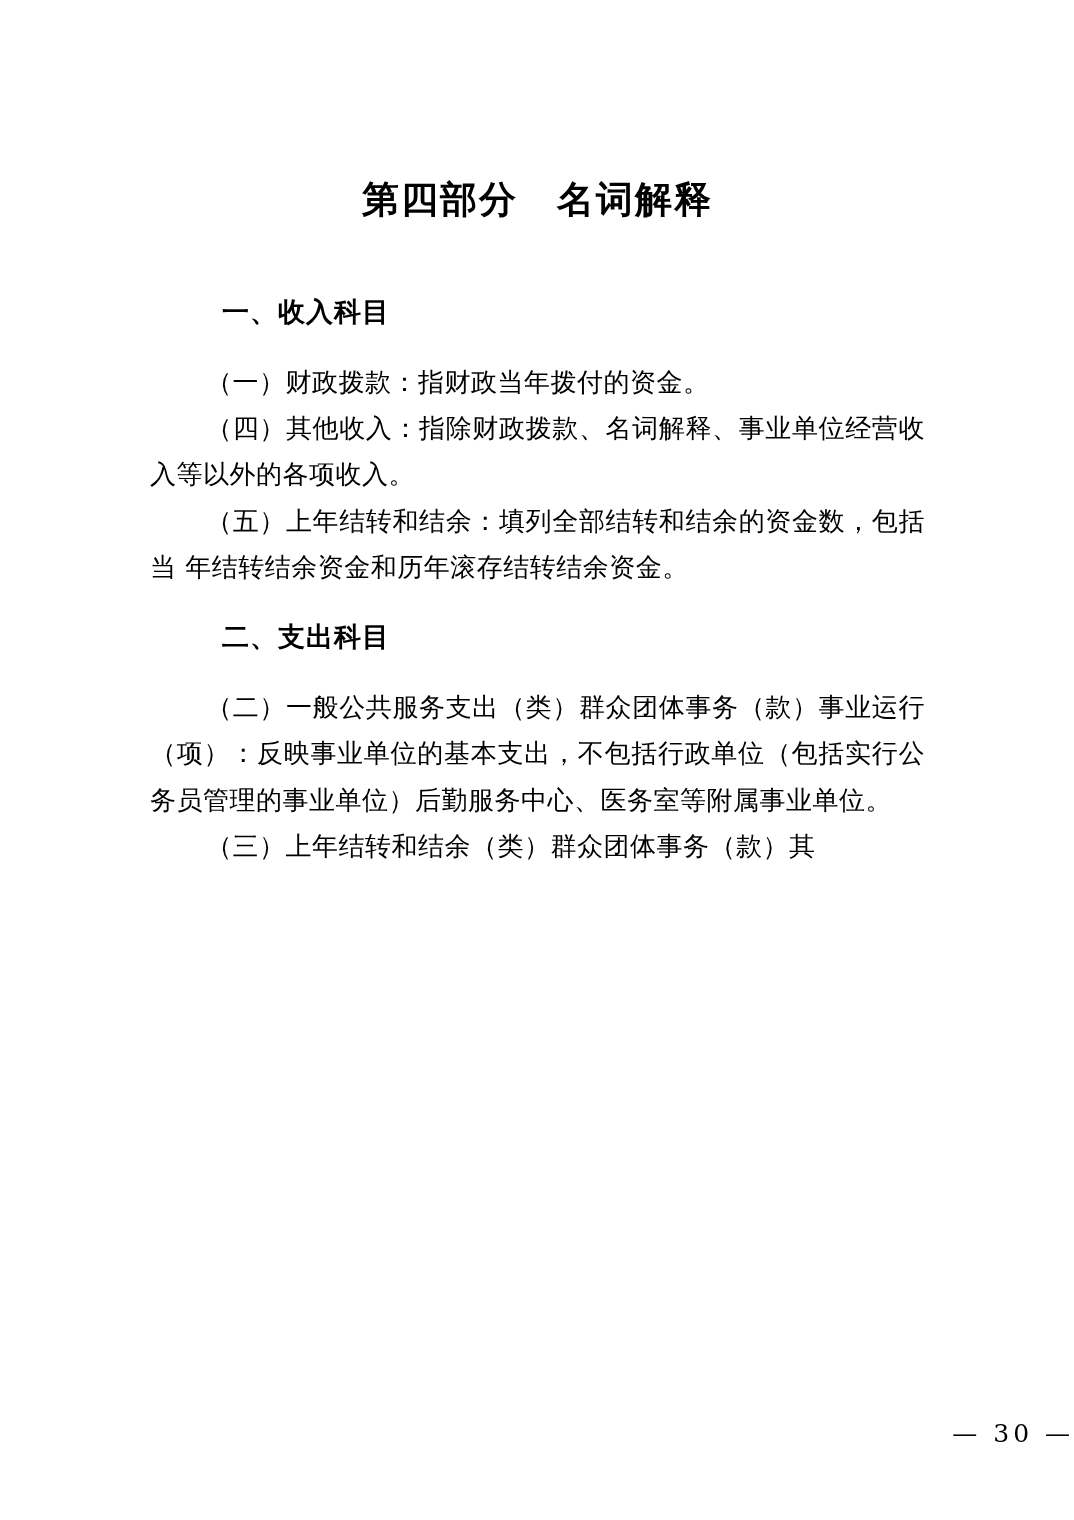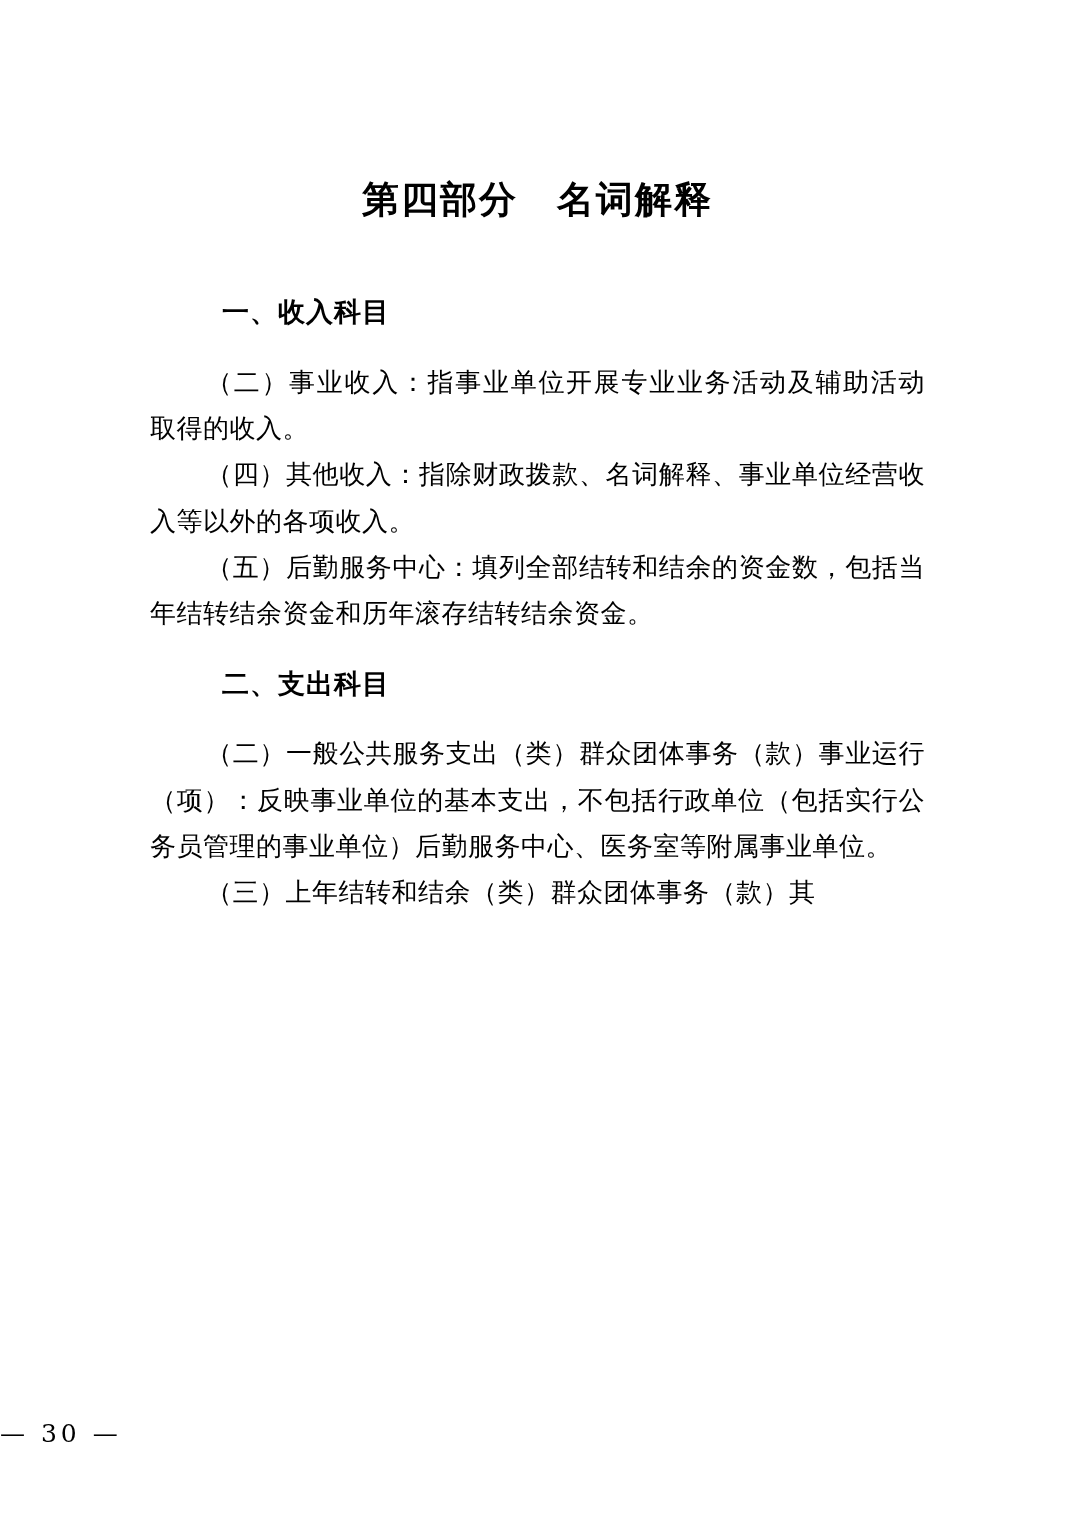--- a/index.html
+++ b/index.html
@@ -77,6 +77,7 @@
 
     <div class="gap-sm"></div>
 
+    <p class="para">（一）财政拨款：指财政当年拨付的资金。</p>
     <p class="para">（二）事业收入：指事业单位开展专业业务活动及辅助活动 取得的收入。</p>
     <p class="para">（四）其他收入：指除财政拨款、名词解释、事业单位经营收入等以外的各项收入。</p>
     <p class="para">（五）后勤服务中心：填列全部结转和结余的资金数，包括当 年结转结余资金和历年滚存结转结余资金。</p>

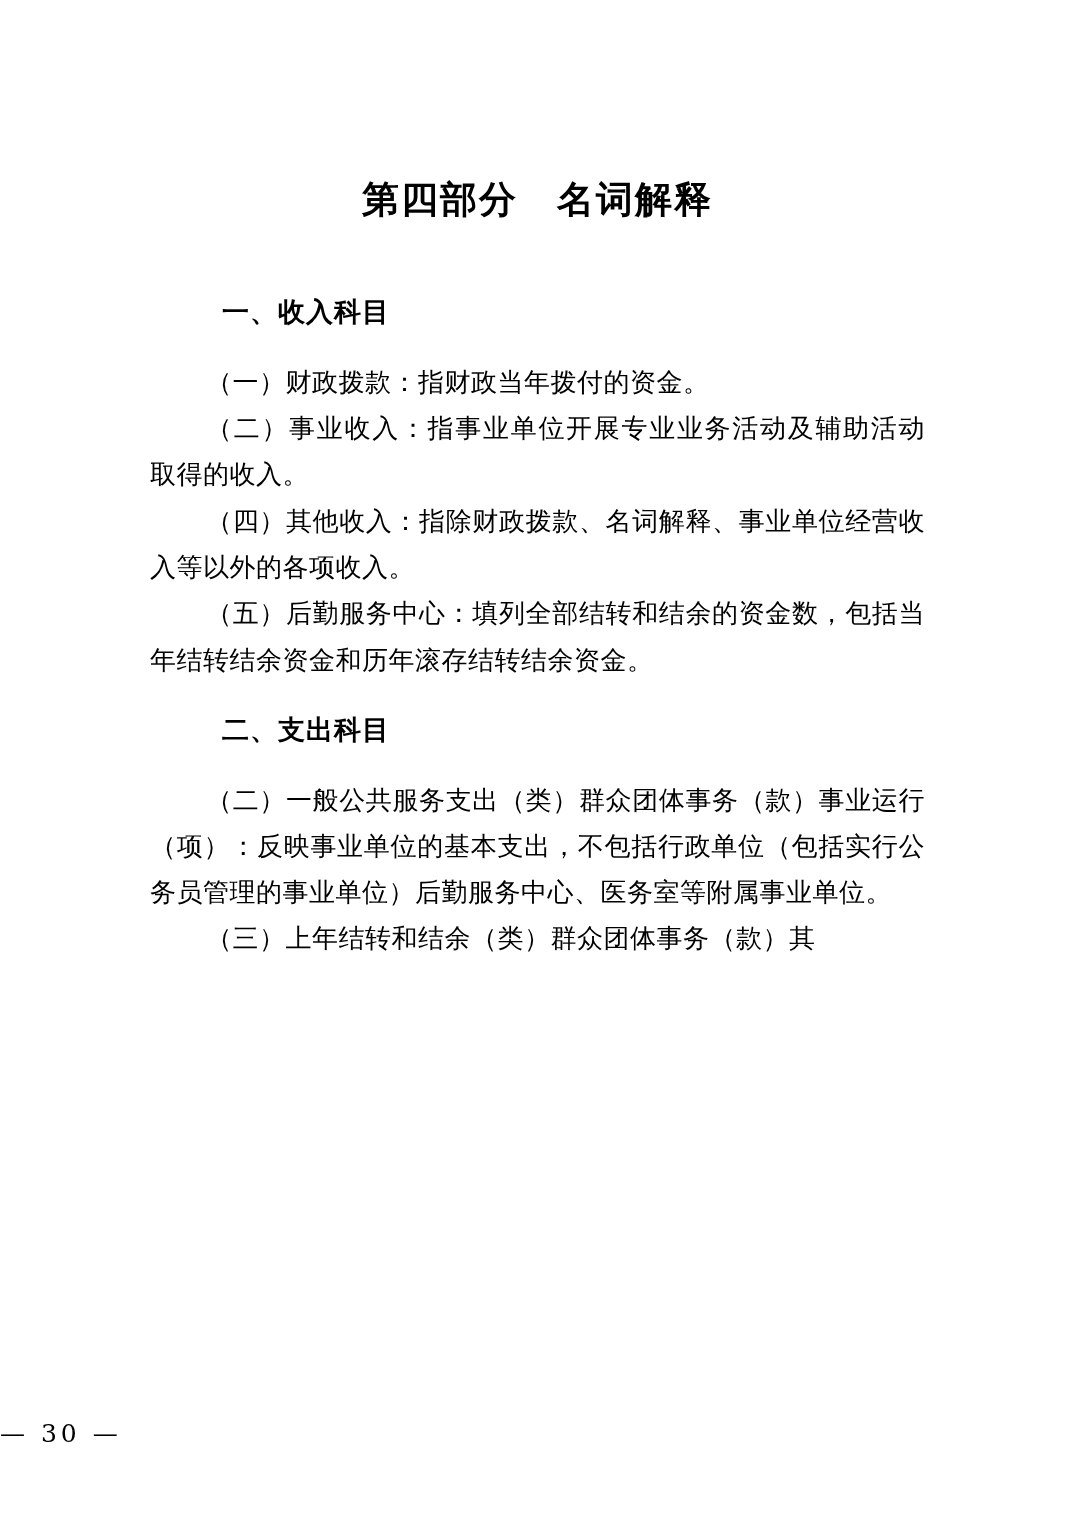--- a/index.html
+++ b/index.html
@@ -78,7 +78,6 @@
     <div class="gap-sm"></div>
 
     <p class="para">（一）财政拨款：指财政当年拨付的资金。</p>
-    <p class="para">（二）事业收入：指事业单位开展专业业务活动及辅助活动 取得的收入。</p>
     <p class="para">（四）其他收入：指除财政拨款、名词解释、事业单位经营收入等以外的各项收入。</p>
     <p class="para">（五）后勤服务中心：填列全部结转和结余的资金数，包括当 年结转结余资金和历年滚存结转结余资金。</p>
 

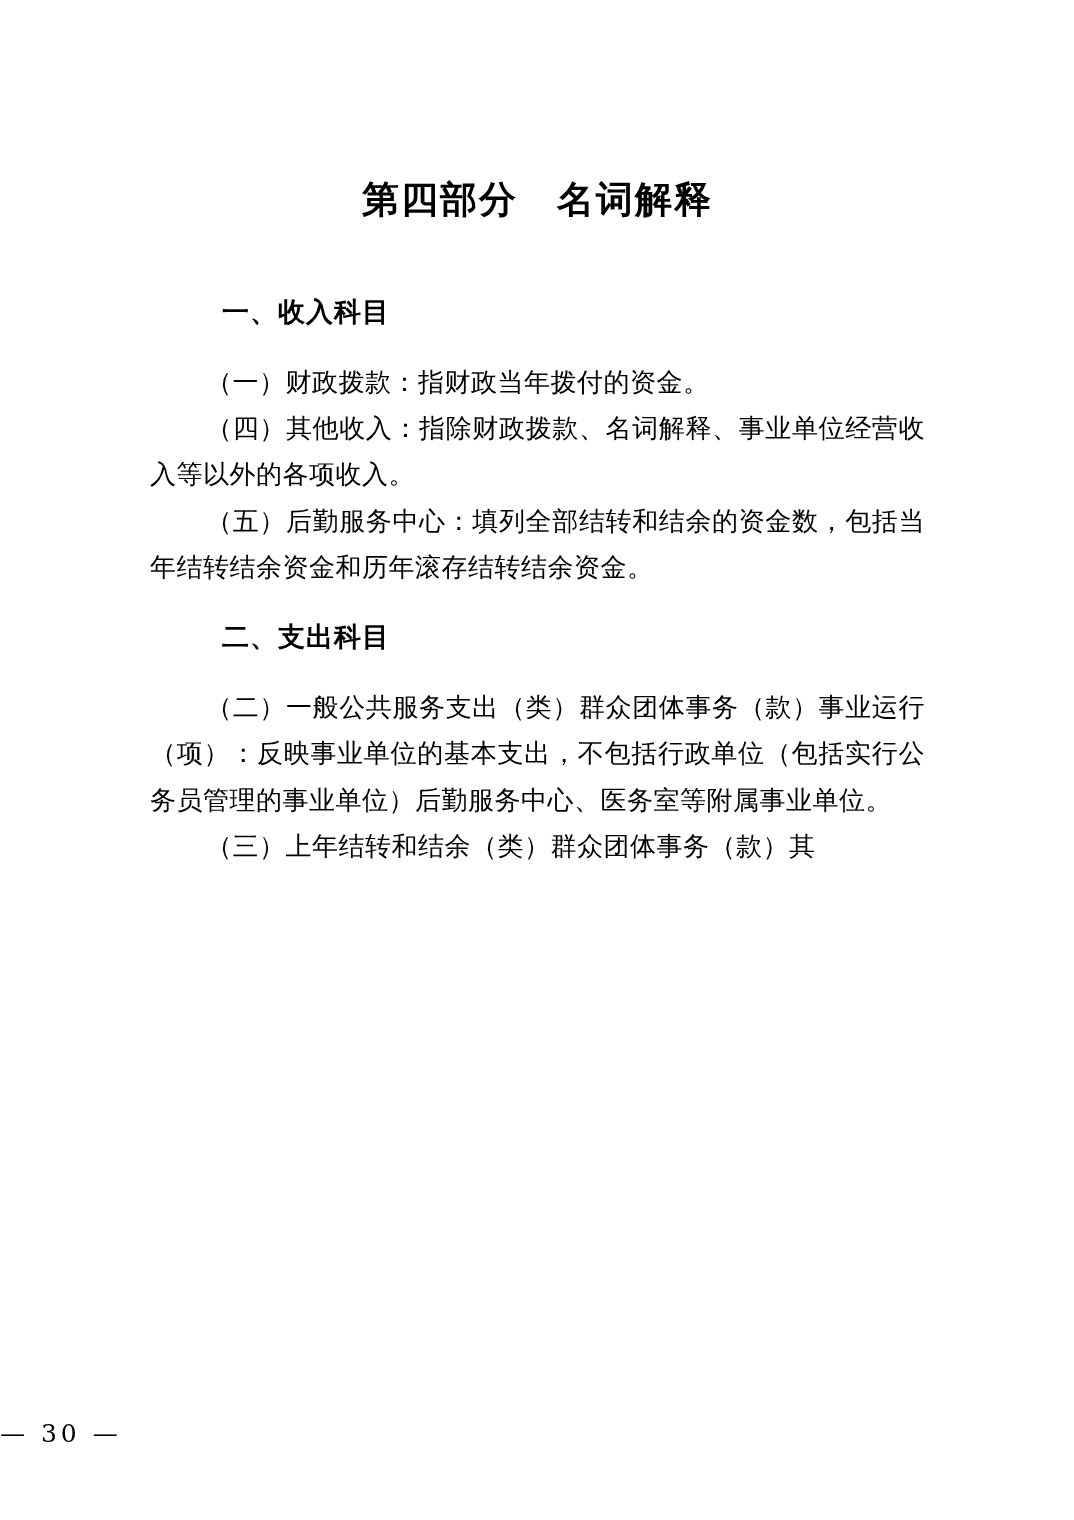--- a/index.html
+++ b/index.html
@@ -79,7 +79,7 @@
 
     <p class="para">（一）财政拨款：指财政当年拨付的资金。</p>
     <p class="para">（四）其他收入：指除财政拨款、名词解释、事业单位经营收入等以外的各项收入。</p>
-    <p class="para">（五）后勤服务中心：填列全部结转和结余的资金数，包括当 年结转结余资金和历年滚存结转结余资金。</p>
+    <p class="para">（五）上年结转和结余：填列全部结转和结余的资金数，包括当 年结转结余资金和历年滚存结转结余资金。</p>
 
     <div class="gap-sm"></div>
 

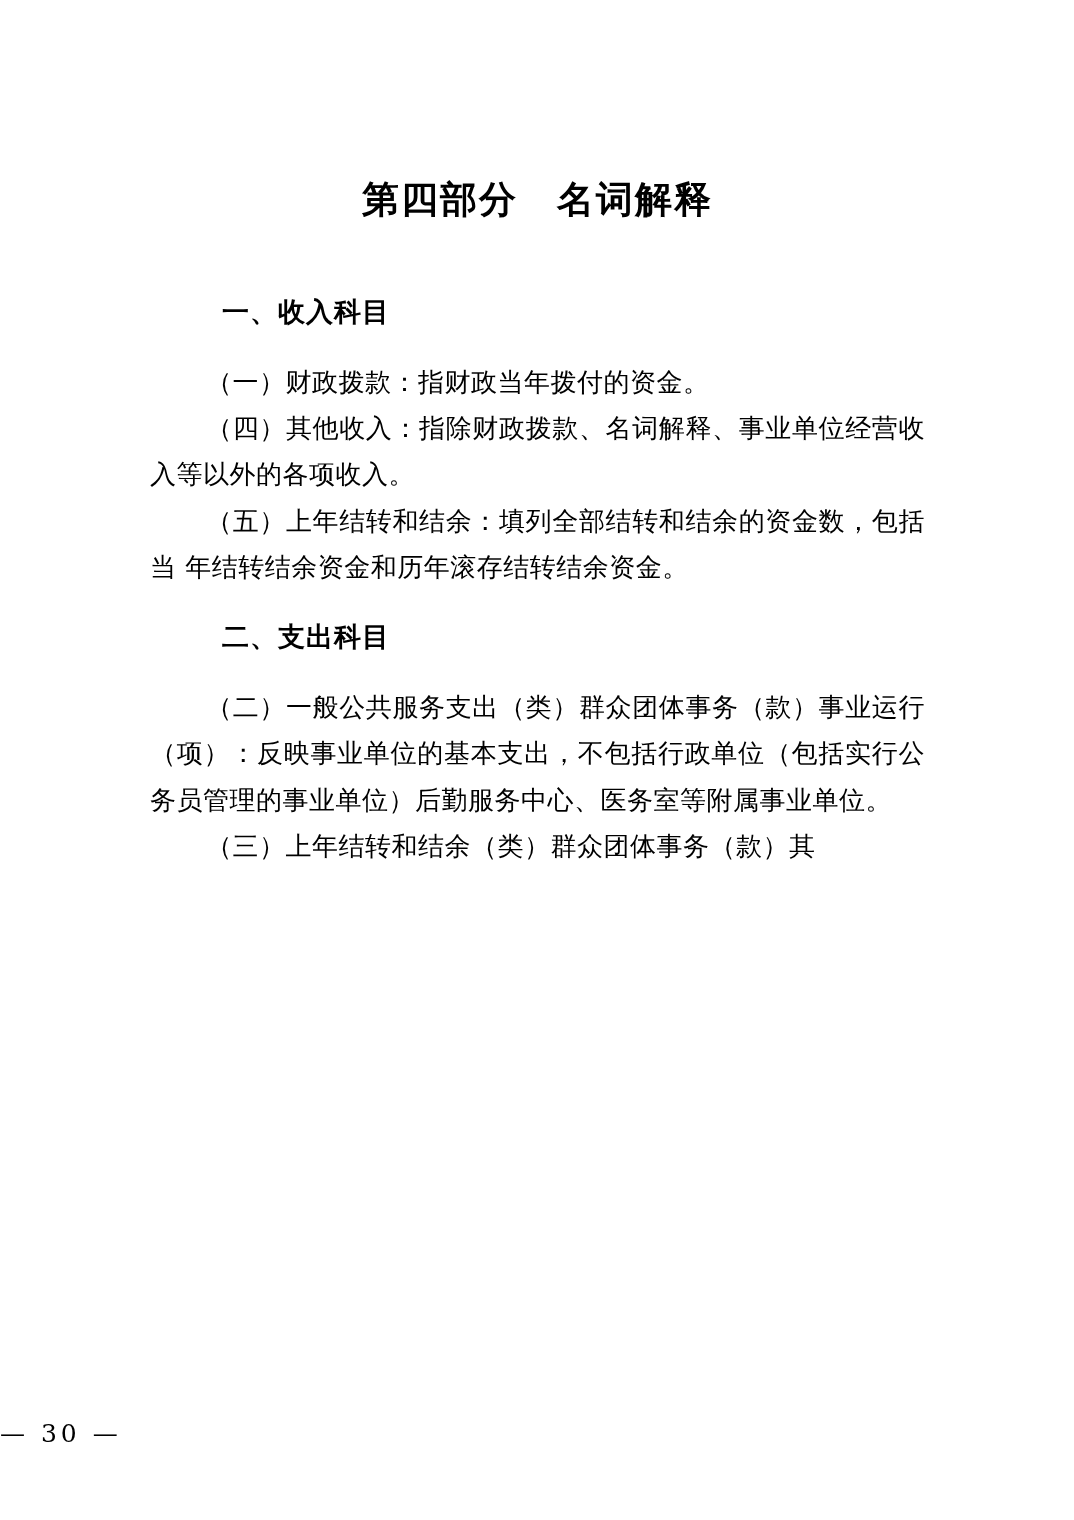--- a/index.html
+++ b/index.html
@@ -55,9 +55,9 @@
   .footer {
     position: absolute;
     left: 0;
-    right: 8px;
+    right: 0;
     bottom: 72px;
-    text-align: left;
+    text-align: right;
     font-size: 25px;
     letter-spacing: 4px;
     font-family: "DejaVu Serif", "Liberation Serif", serif;

